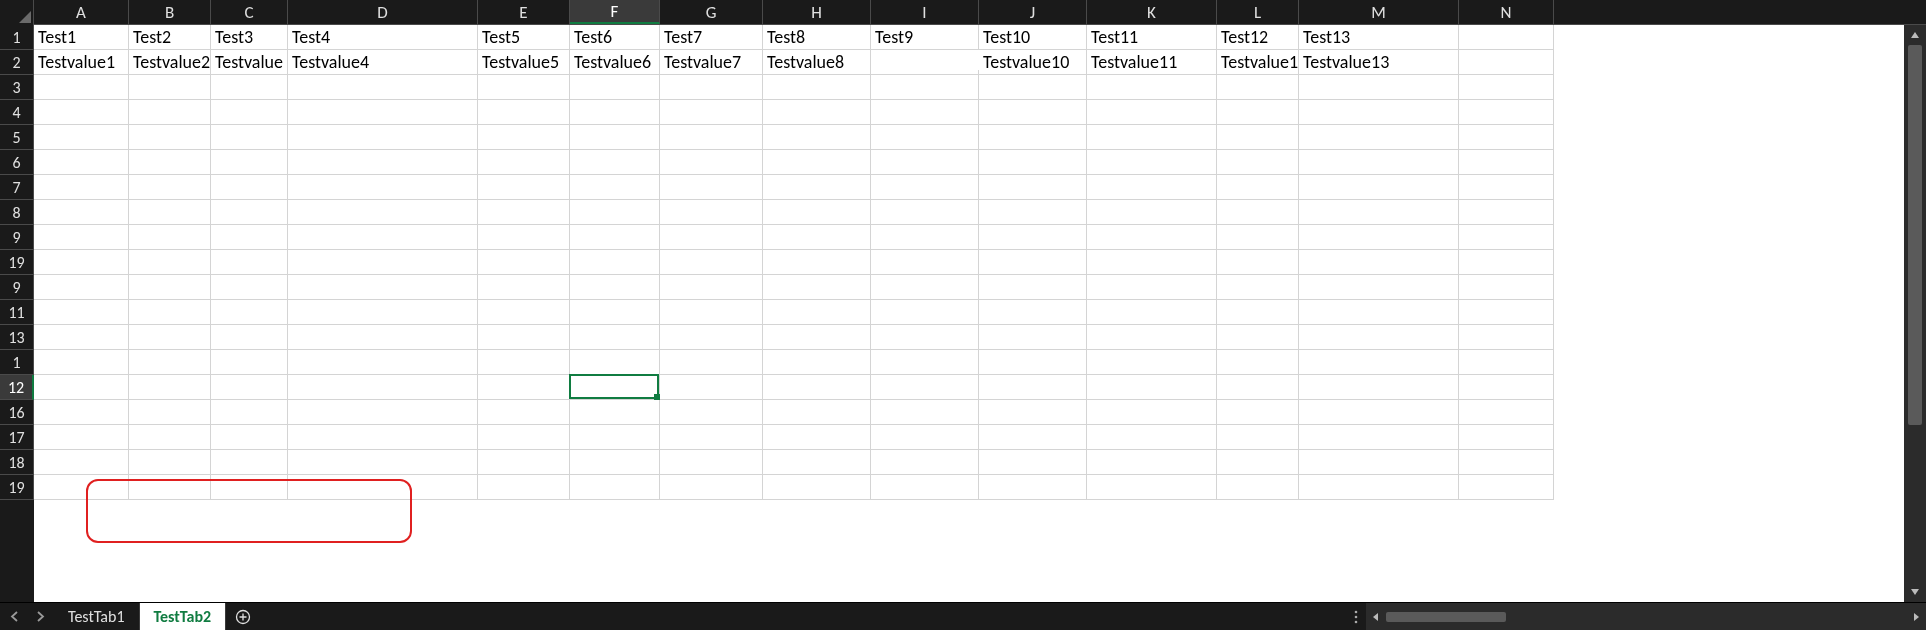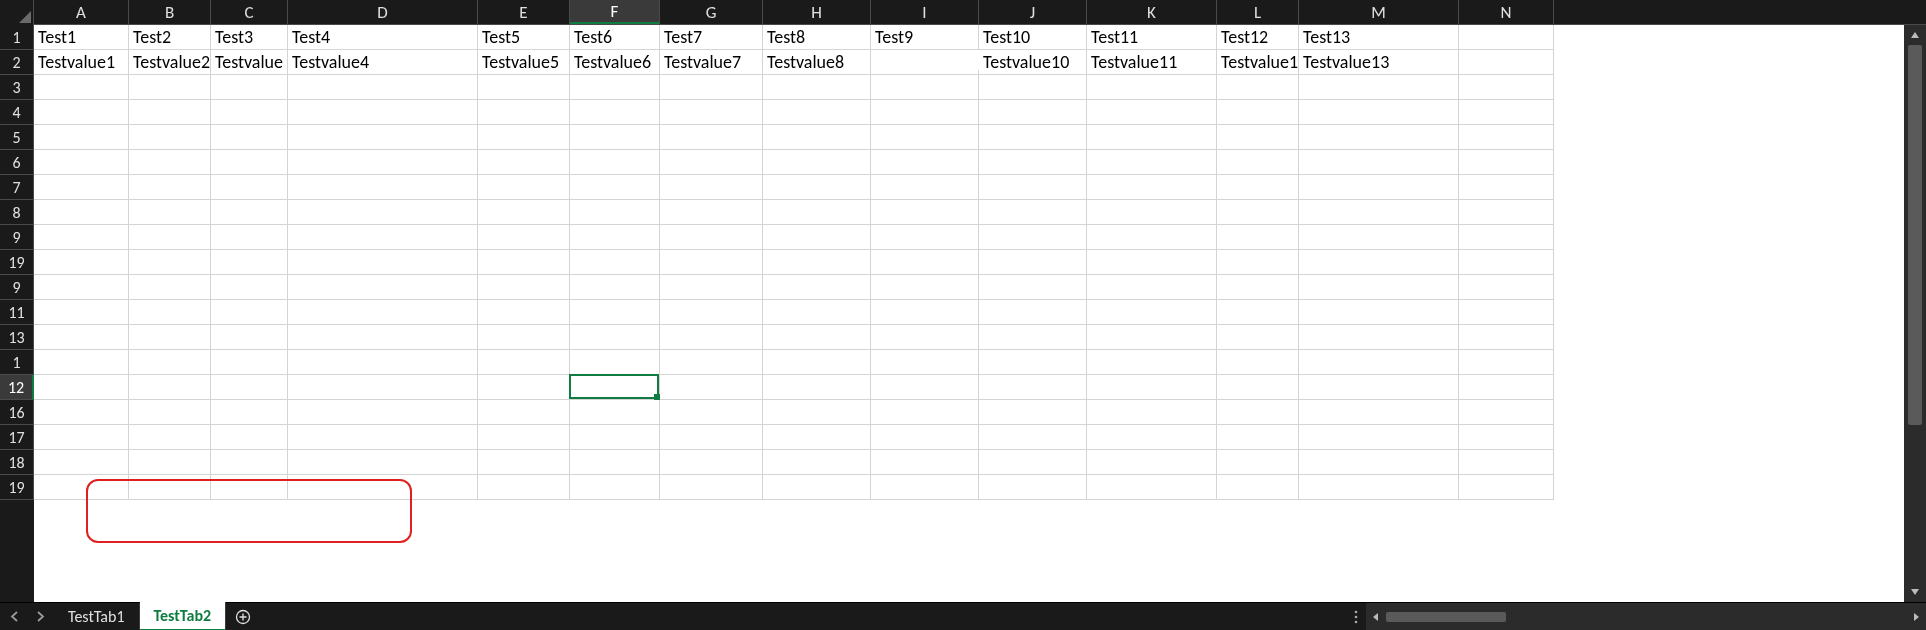--- a/index.html
+++ b/index.html
@@ -157,7 +157,7 @@
   }
   .tabs {
     display: flex;
-    align-items: center;
+    align-items: flex-start;
     gap: 0;
   }
   .tab {

